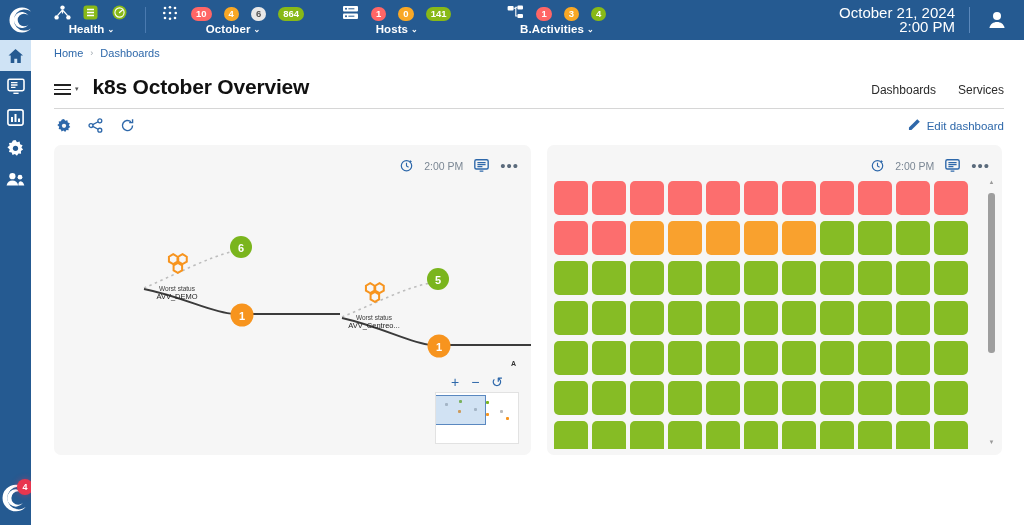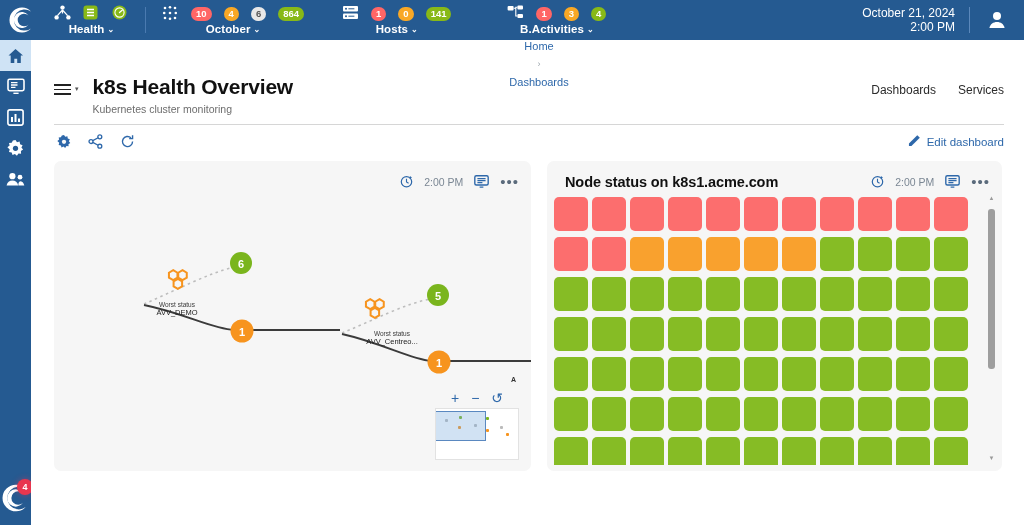--- a/index.html
+++ b/index.html
@@ -44,7 +44,7 @@
   .topright {
     margin-left: auto; display: flex; align-items: center; height: 40px;
   }
-  .datetime { text-align: right; font-size: 12px; line-height: 14px; padding-right: 14px; }
+  .datetime { text-align: right; font-size: 15px; line-height: 14px; padding-right: 14px; }
   .dt-sep { width: 1px; height: 26px; background: #5b88bb; }
   .avatar-btn {
     width: 54px; height: 40px; display: flex; align-items: center; justify-content: center;

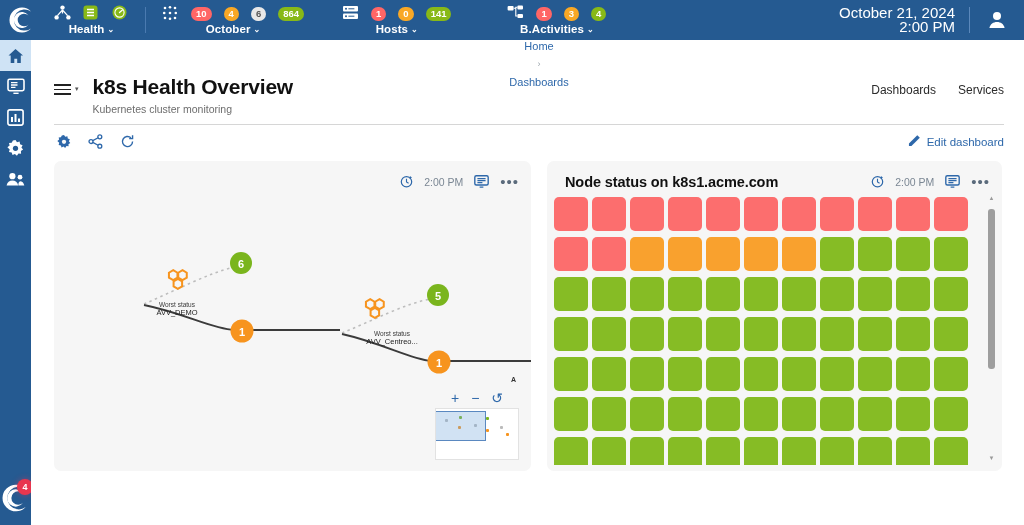--- a/index.html
+++ b/index.html
@@ -80,7 +80,7 @@
   }
   .breadcrumb {
     height: 25px; display: flex; align-items: center; gap: 7px;
-    padding-left: 23px; font-size: 11px; color: #6a6a6a; flex-direction: column;
+    padding-left: 23px; font-size: 11px; color: #6a6a6a;
   }
   .breadcrumb .crumb-link { color: #2e68aa; cursor: pointer; }
   .breadcrumb .crumb-sep { color: #9aa3ab; font-size: 9px; }

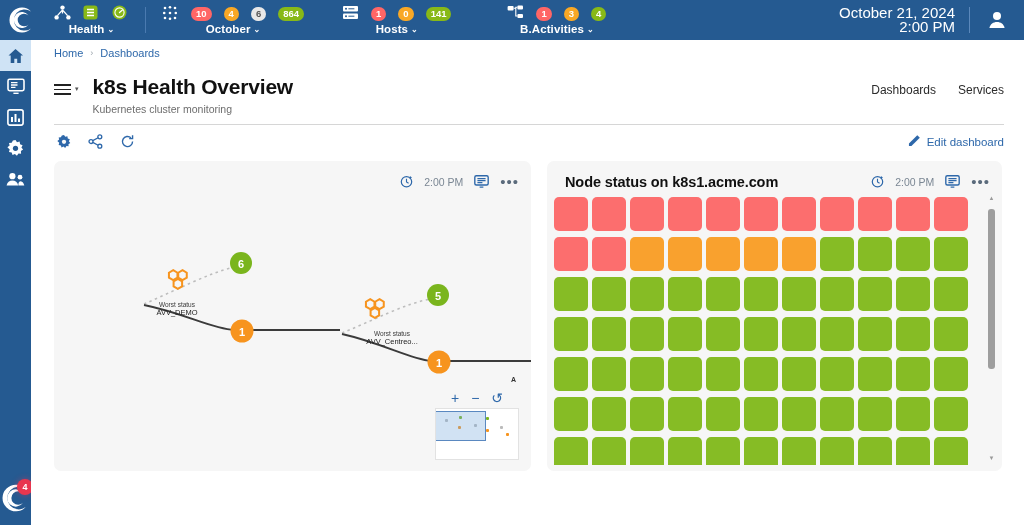--- a/index.html
+++ b/index.html
@@ -380,7 +380,7 @@
         <span class="hcaret">▾</span>
       </div>
       <div class="title-block">
-        <div class="page-title">k8s Health Overview</div>
+        <div class="page-title">k8s October Overview</div>
         <div class="page-sub">Kubernetes cluster monitoring</div>
       </div>
       <div class="head-right">

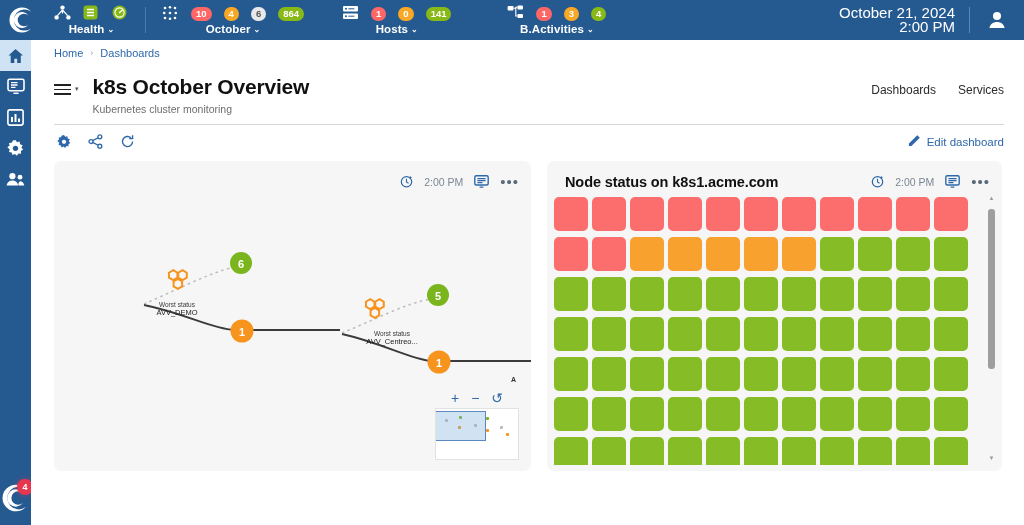--- a/index.html
+++ b/index.html
@@ -381,7 +381,6 @@
       </div>
       <div class="title-block">
         <div class="page-title">k8s October Overview</div>
-        <div class="page-sub">Kubernetes cluster monitoring</div>
       </div>
       <div class="head-right">
         <span>Dashboards</span>

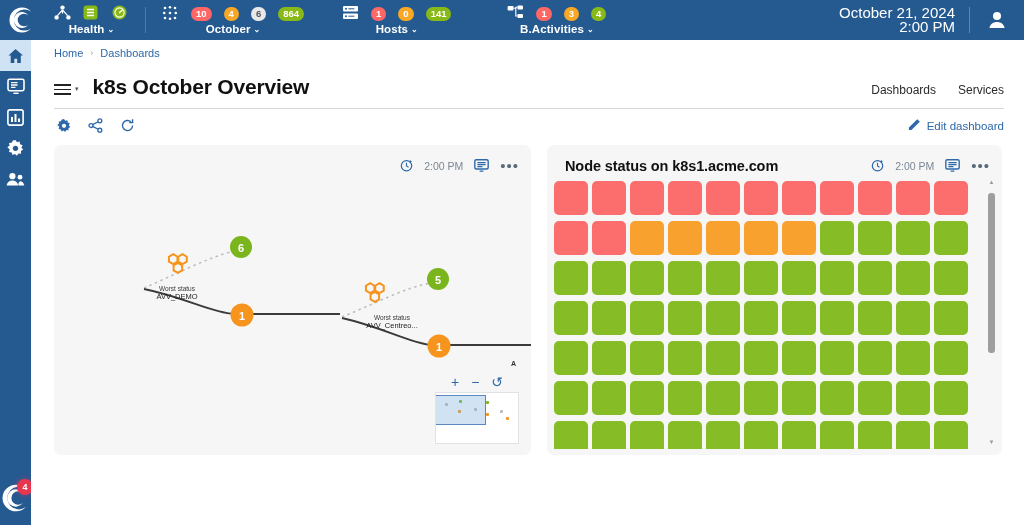--- a/index.html
+++ b/index.html
@@ -512,7 +512,6 @@
 
       <div class="widget w2">
         <div class="widget-head">
-          <div class="widget-title">Node status on k8s1.acme.com</div>
           <div class="widget-tools">
             <span class="wt-item">
               <svg width="13" height="13" viewBox="0 0 15 15">

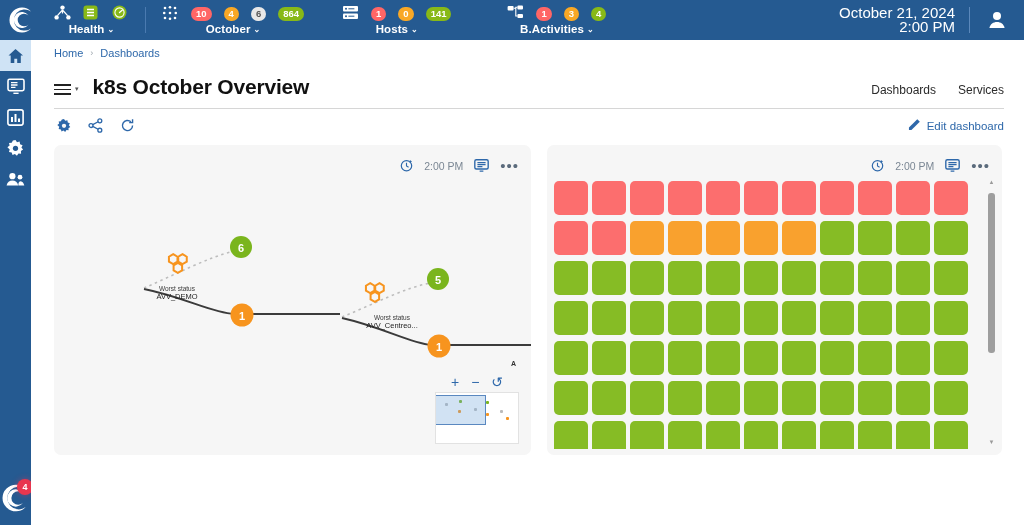--- a/index.html
+++ b/index.html
@@ -484,7 +484,7 @@
             <div>Worst status</div>
             <b>AVV_DEMO</b>
           </div>
-          <div class="node-label" style="left:293px; top:139px;">
+          <div class="node-label" style="left:275px; top:139px;">
             <div>Worst status</div>
             <b>AVV_Centreo...</b>
           </div>

